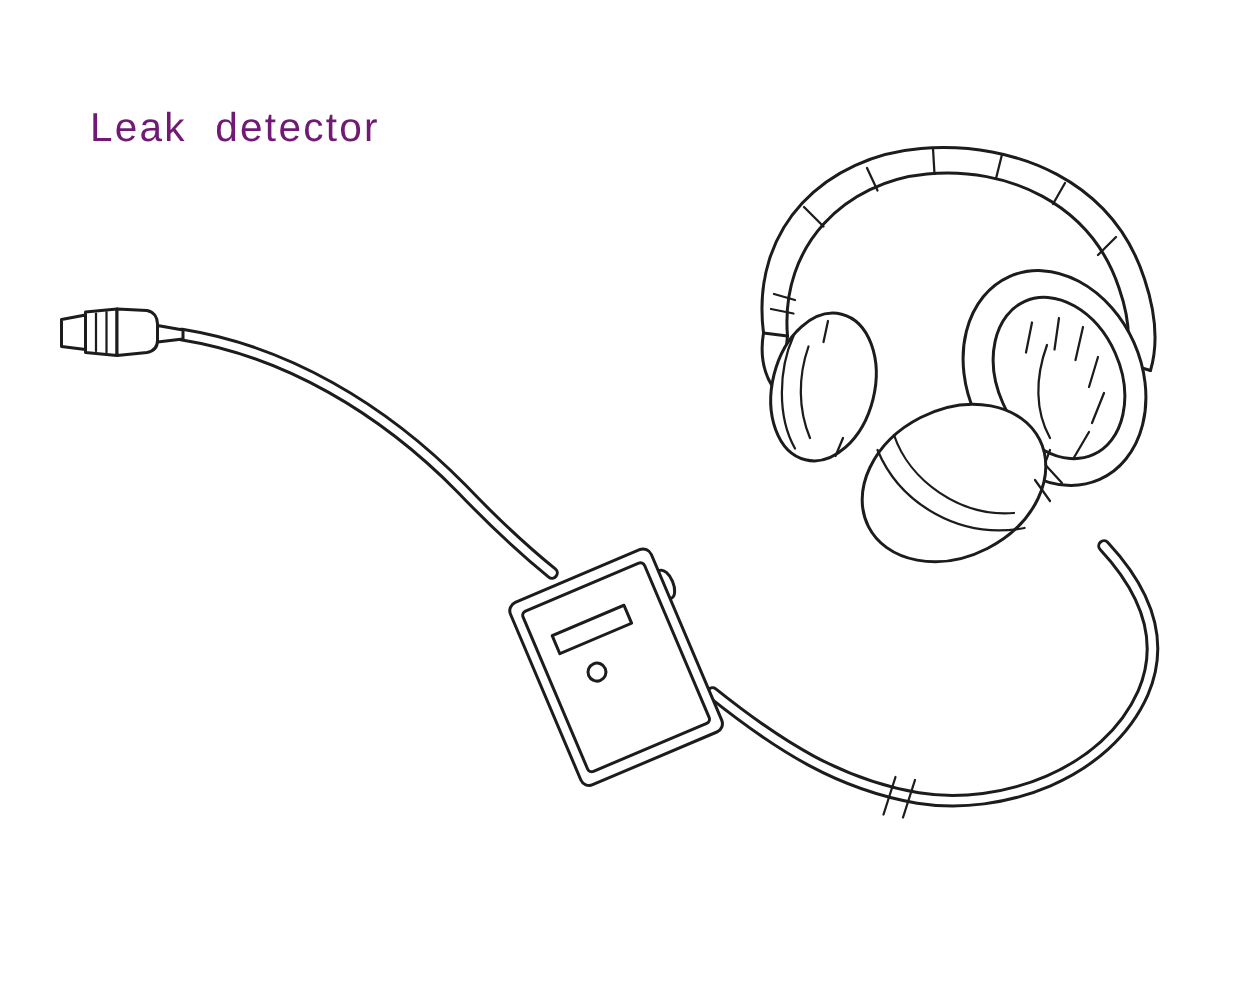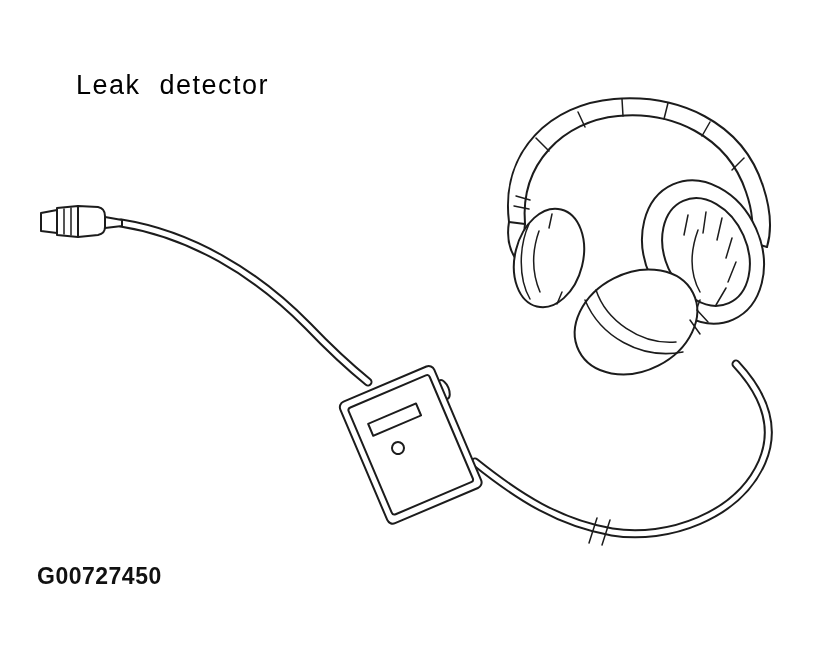--- a/index.html
+++ b/index.html
@@ -17,10 +17,10 @@
   }
   .figure-title {
     position: absolute;
-    left: 76px;
+    left: 60px;
     top: 70px;
     font-size: 27px;
-    color: #000000;
+    color: #701a75;
     letter-spacing: 1.5px;
     word-spacing: 10px;
   }

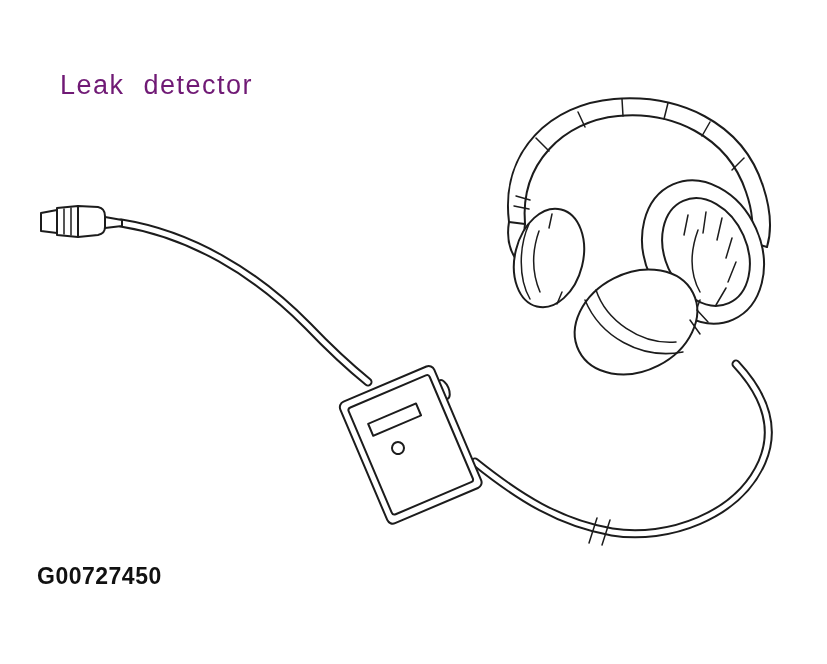--- a/index.html
+++ b/index.html
@@ -161,7 +161,6 @@
     </g>
   </svg>
 
-  <div class="figure-id">G00727450</div>
 
 </div>
 

